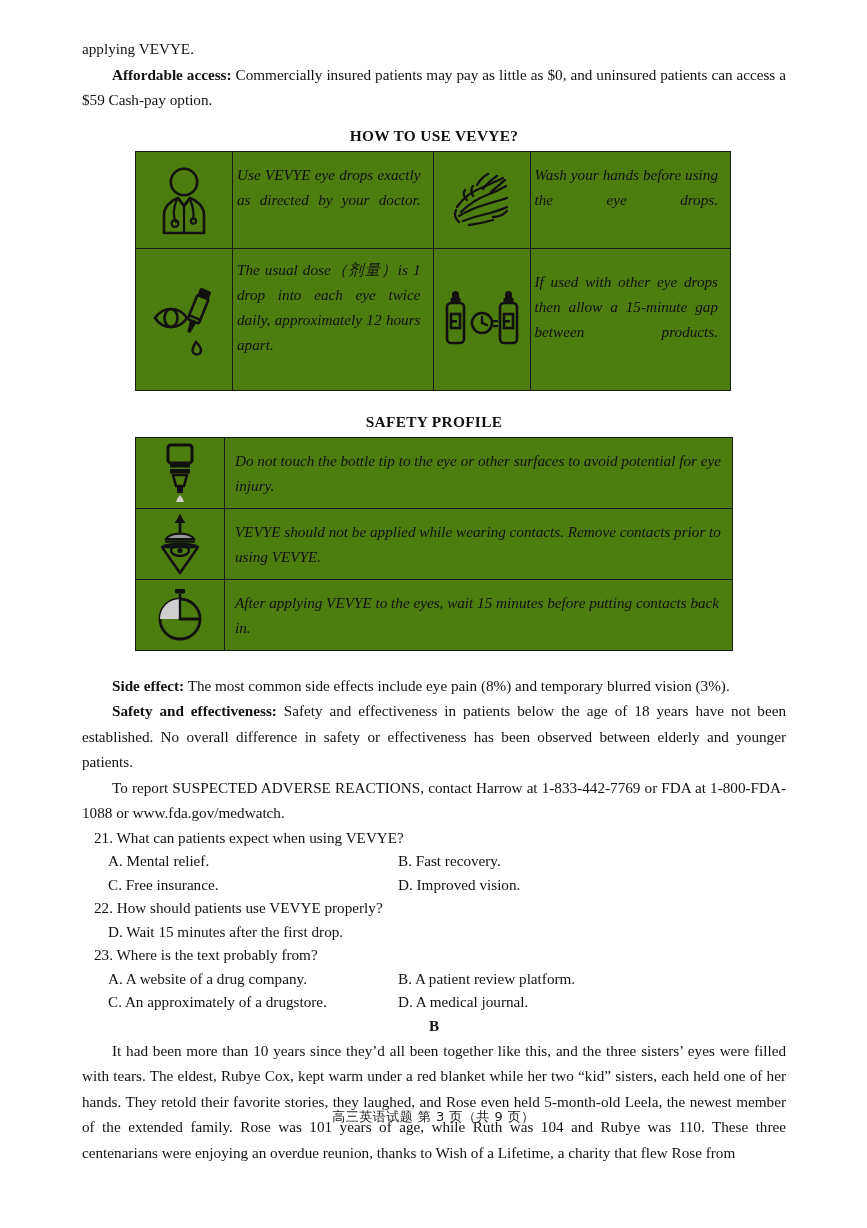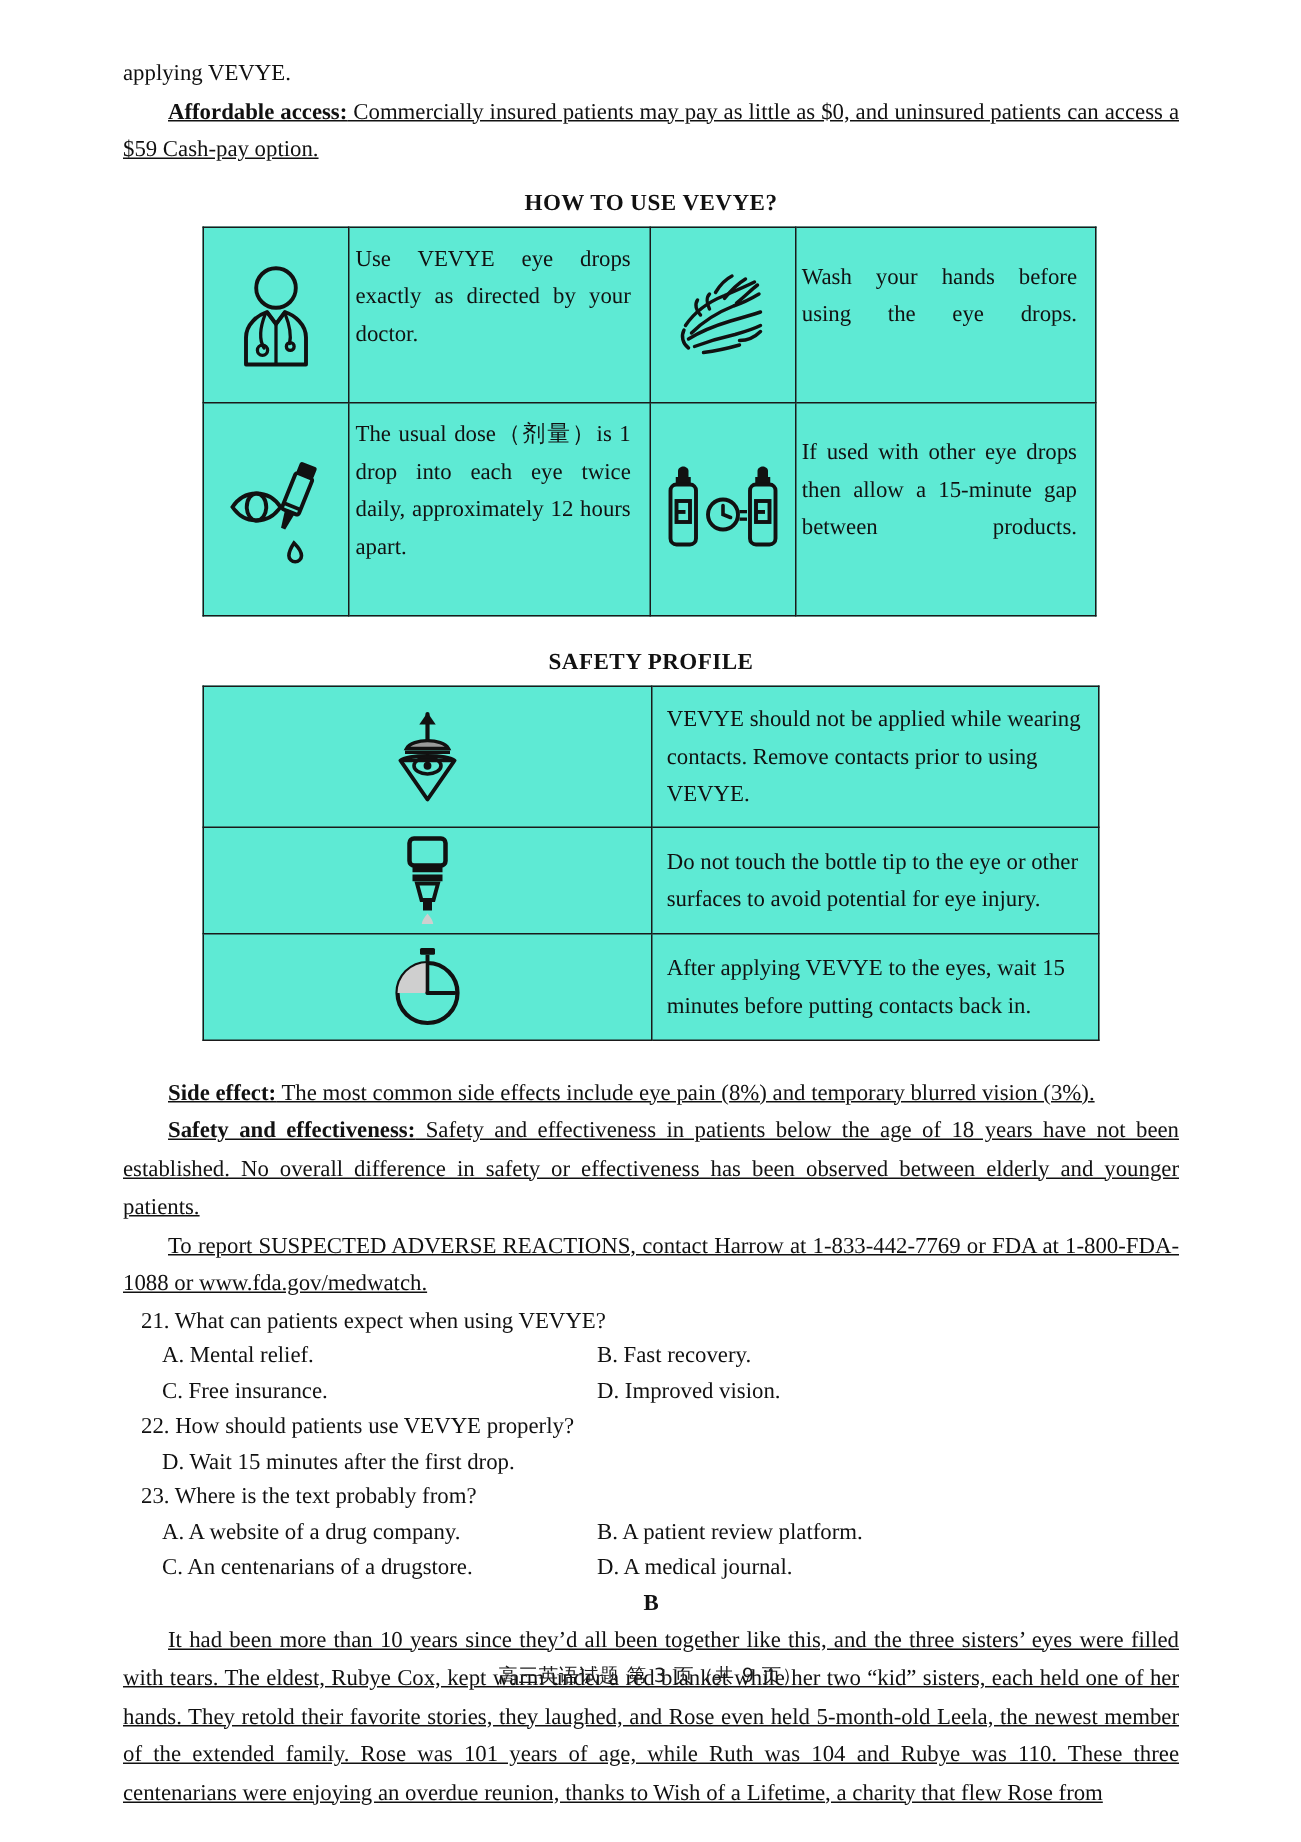--- a/index.html
+++ b/index.html
@@ -36,7 +36,7 @@
     text-align: justify;
     text-justify: inter-word;
   }
-  p.para.indent { text-indent: 30px; text-decoration: underline; }
+  p.para.indent { text-indent: 30px; }
   .b { font-weight: bold; }
 
   .section-title {

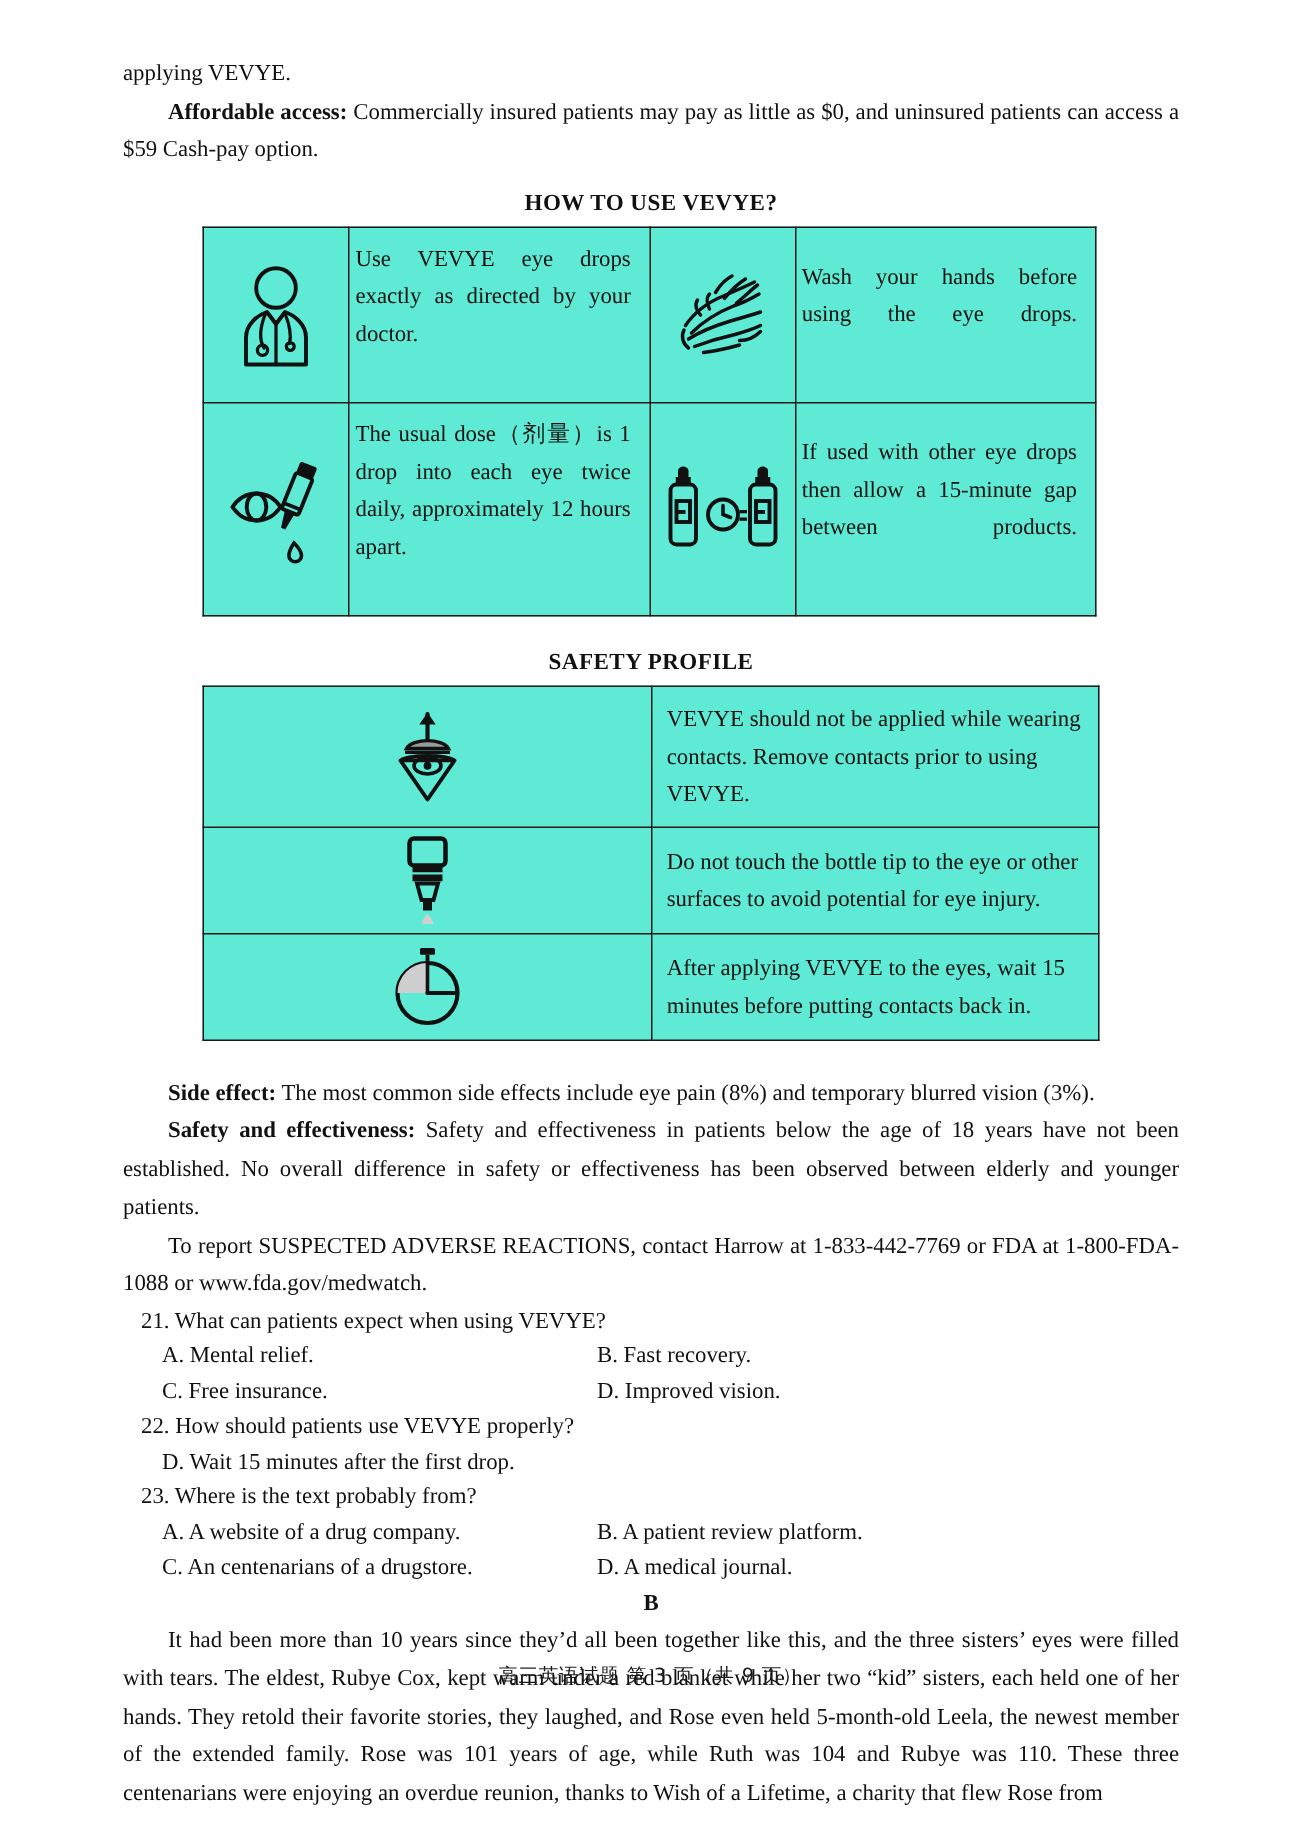--- a/index.html
+++ b/index.html
@@ -51,7 +51,8 @@
   table.grid {
     border-collapse: collapse;
     table-layout: fixed;
-    background: #5eead4;
+    background: #4d7c0f;
+    font-style: italic;
   }
   table.grid td {
     border: 1.6px solid #1a1a1a;

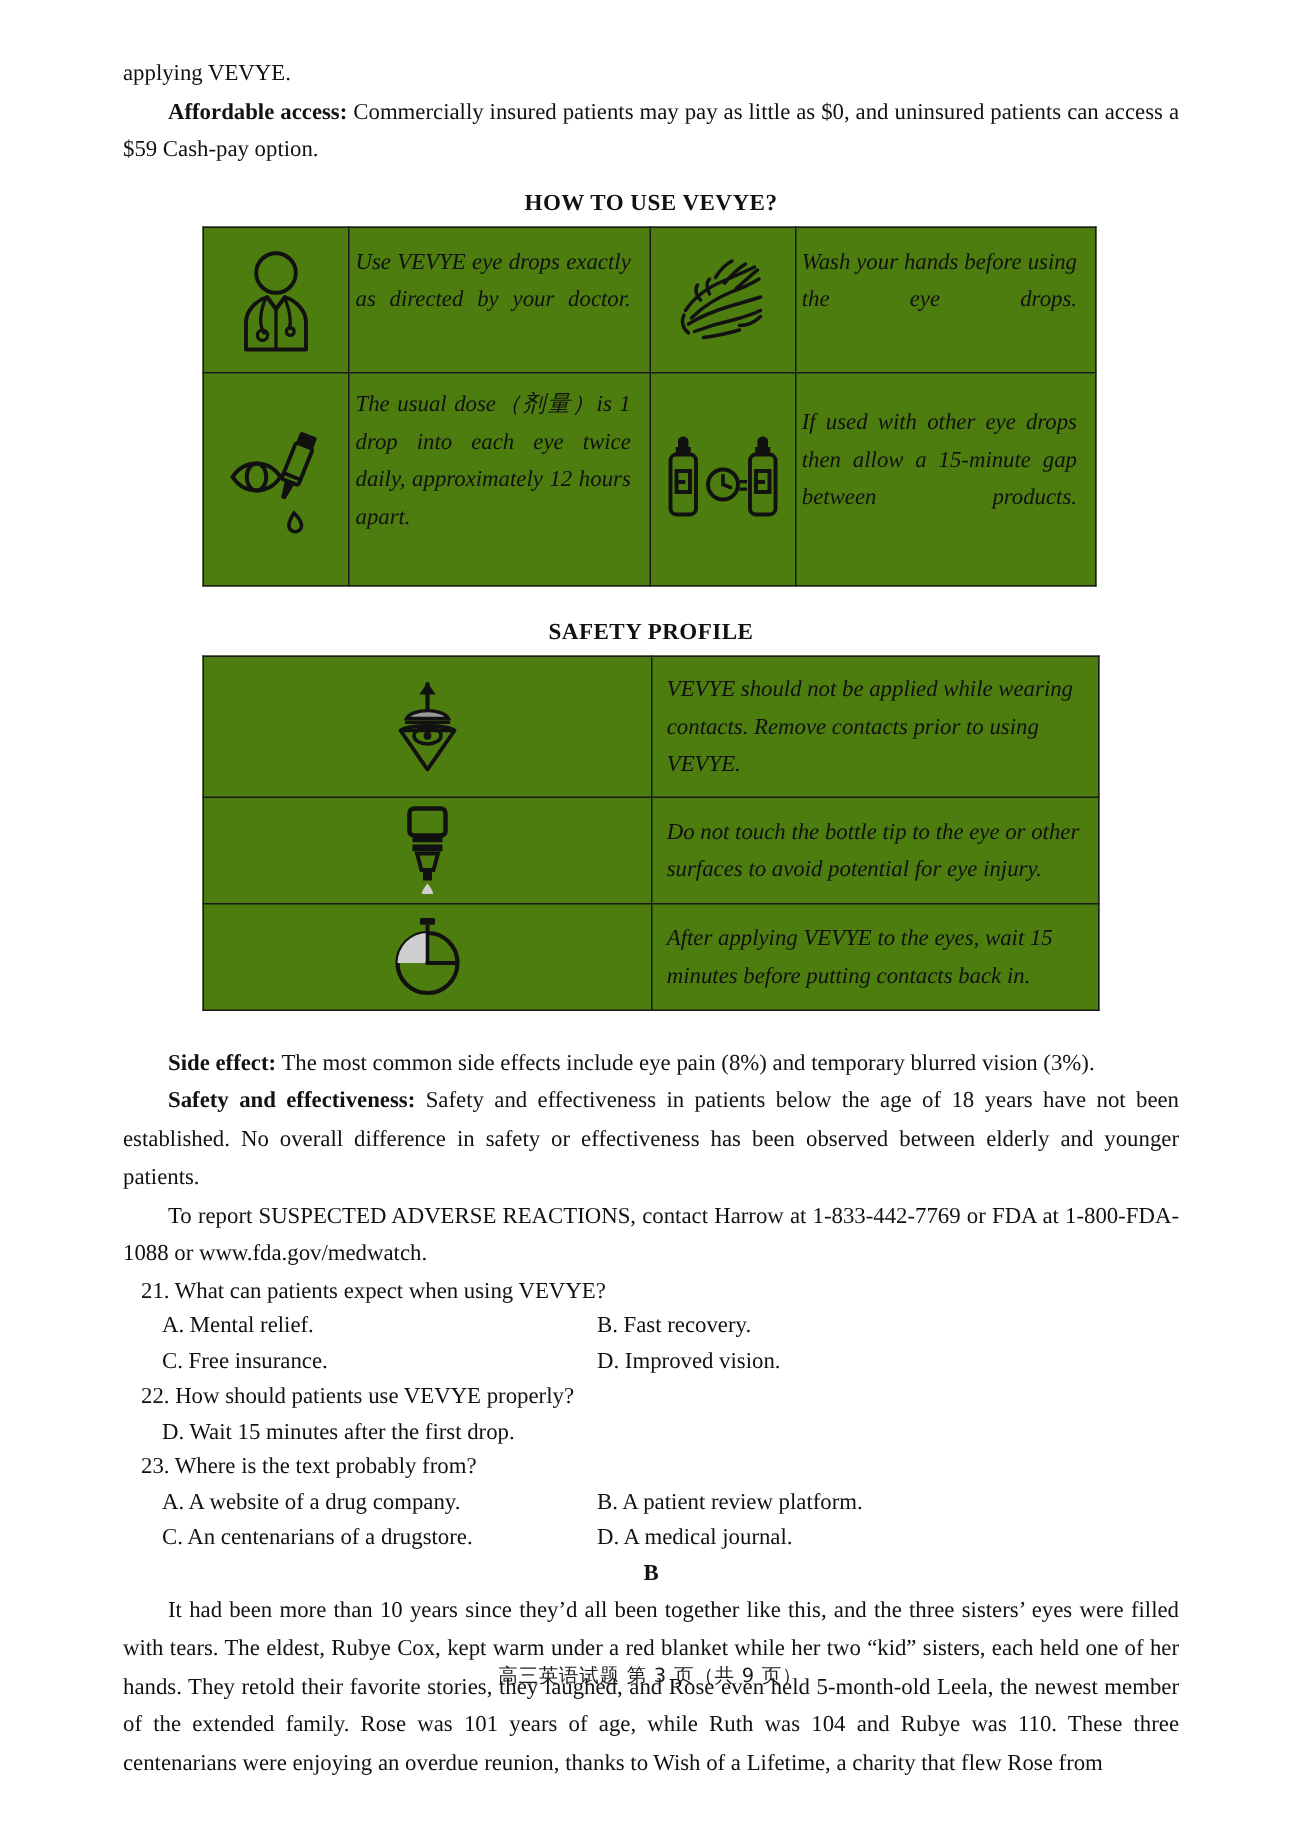--- a/index.html
+++ b/index.html
@@ -236,6 +236,19 @@
     <table class="grid safety" style="width:598px; margin-left:53px;">
       <tbody>
           <tr>
+        <td class="icon-cell" style="width:88px;height:70px;">
+          <svg width="42" height="62" viewBox="0 0 42 62">
+            <rect x="9" y="3" width="24" height="18" rx="3" fill="none" stroke="#111" stroke-width="3"></rect>
+            <rect x="11" y="21" width="20" height="4.5" fill="#111"></rect>
+            <rect x="11" y="27" width="20" height="4.5" fill="#111"></rect>
+            <path d="M14 33 L28 33 L25 44 L17 44 Z" fill="none" stroke="#111" stroke-width="2.6"></path>
+            <rect x="18" y="44" width="6" height="7" fill="#111"></rect>
+            <path d="M21 53 C23.5 56 24.8 58.5 24.8 60 L17.2 60 C17.2 58.5 18.5 56 21 53 Z" fill="#cfcfcf"></path>
+          </svg>
+        </td>
+        <td class="text-cell">Do not touch the bottle tip to the eye or other surfaces to avoid potential for eye injury.</td>
+      </tr>
+      <tr>
         <td class="icon-cell" style="height:70px;">
           <svg width="54" height="62" viewBox="0 0 54 62">
             <path d="M27 20 L27 3" stroke="#111" stroke-width="2.8" stroke-linecap="round" fill="none"></path>
@@ -251,19 +264,6 @@
         <td class="text-cell">VEVYE should not be applied while wearing contacts. Remove contacts prior to using VEVYE.</td>
       </tr>
       <tr>
-        <td class="icon-cell" style="width:88px;height:70px;">
-          <svg width="42" height="62" viewBox="0 0 42 62">
-            <rect x="9" y="3" width="24" height="18" rx="3" fill="none" stroke="#111" stroke-width="3"></rect>
-            <rect x="11" y="21" width="20" height="4.5" fill="#111"></rect>
-            <rect x="11" y="27" width="20" height="4.5" fill="#111"></rect>
-            <path d="M14 33 L28 33 L25 44 L17 44 Z" fill="none" stroke="#111" stroke-width="2.6"></path>
-            <rect x="18" y="44" width="6" height="7" fill="#111"></rect>
-            <path d="M21 53 C23.5 56 24.8 58.5 24.8 60 L17.2 60 C17.2 58.5 18.5 56 21 53 Z" fill="#cfcfcf"></path>
-          </svg>
-        </td>
-        <td class="text-cell">Do not touch the bottle tip to the eye or other surfaces to avoid potential for eye injury.</td>
-      </tr>
-      <tr>
         <td class="icon-cell" style="height:70px;">
           <svg width="56" height="58" viewBox="0 0 56 58">
             <rect x="23" y="3" width="10" height="4.5" rx="1" fill="#111"></rect>

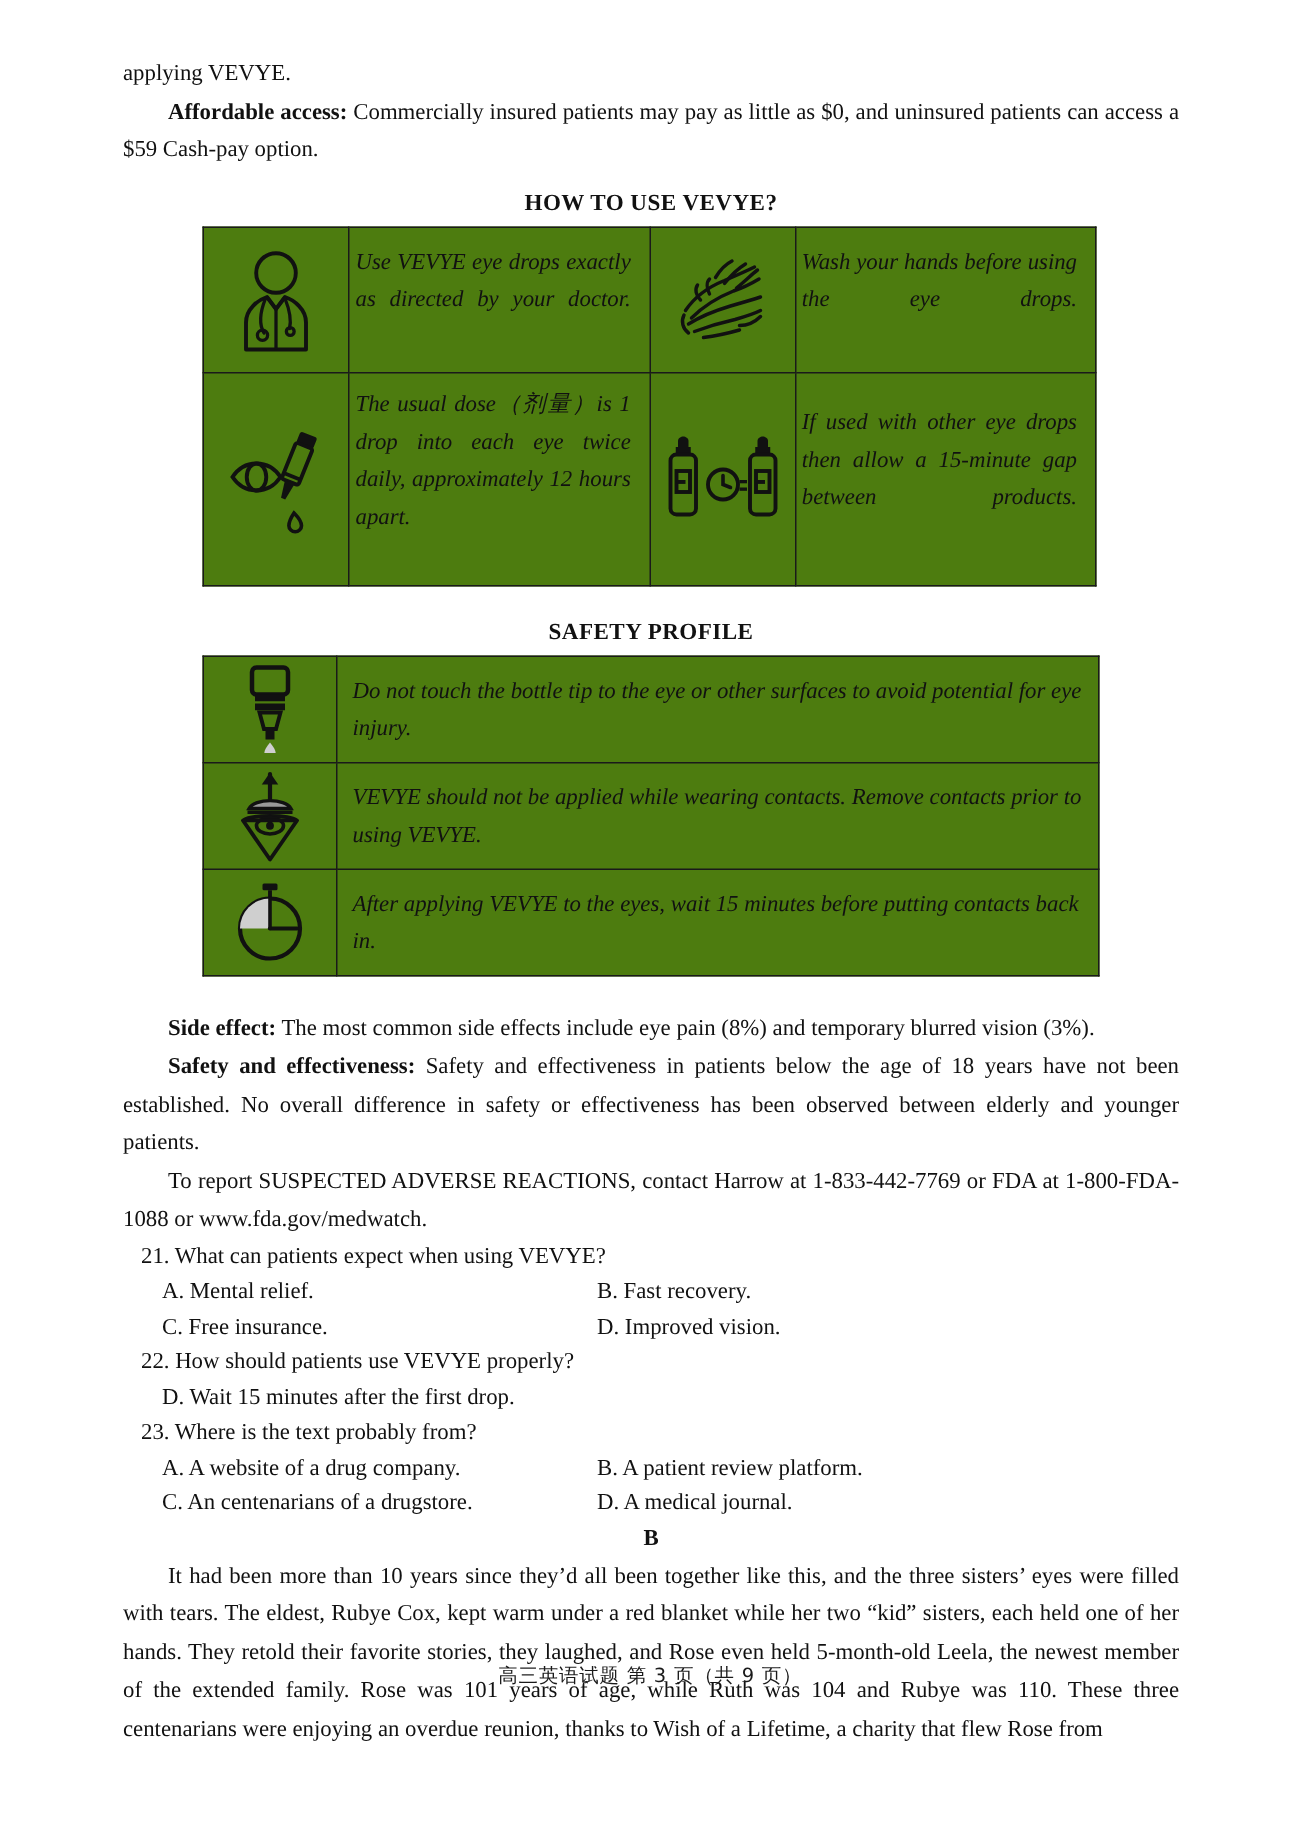--- a/index.html
+++ b/index.html
@@ -308,7 +308,7 @@
       <div class="opt-b">B. A patient review platform.</div>
     </div>
     <div class="qline opts">
-      <div class="opt-a">C. An centenarians of a drugstore.</div>
+      <div class="opt-a">C. An approximately of a drugstore.</div>
       <div class="opt-b">D. A medical journal.</div>
     </div>
 

